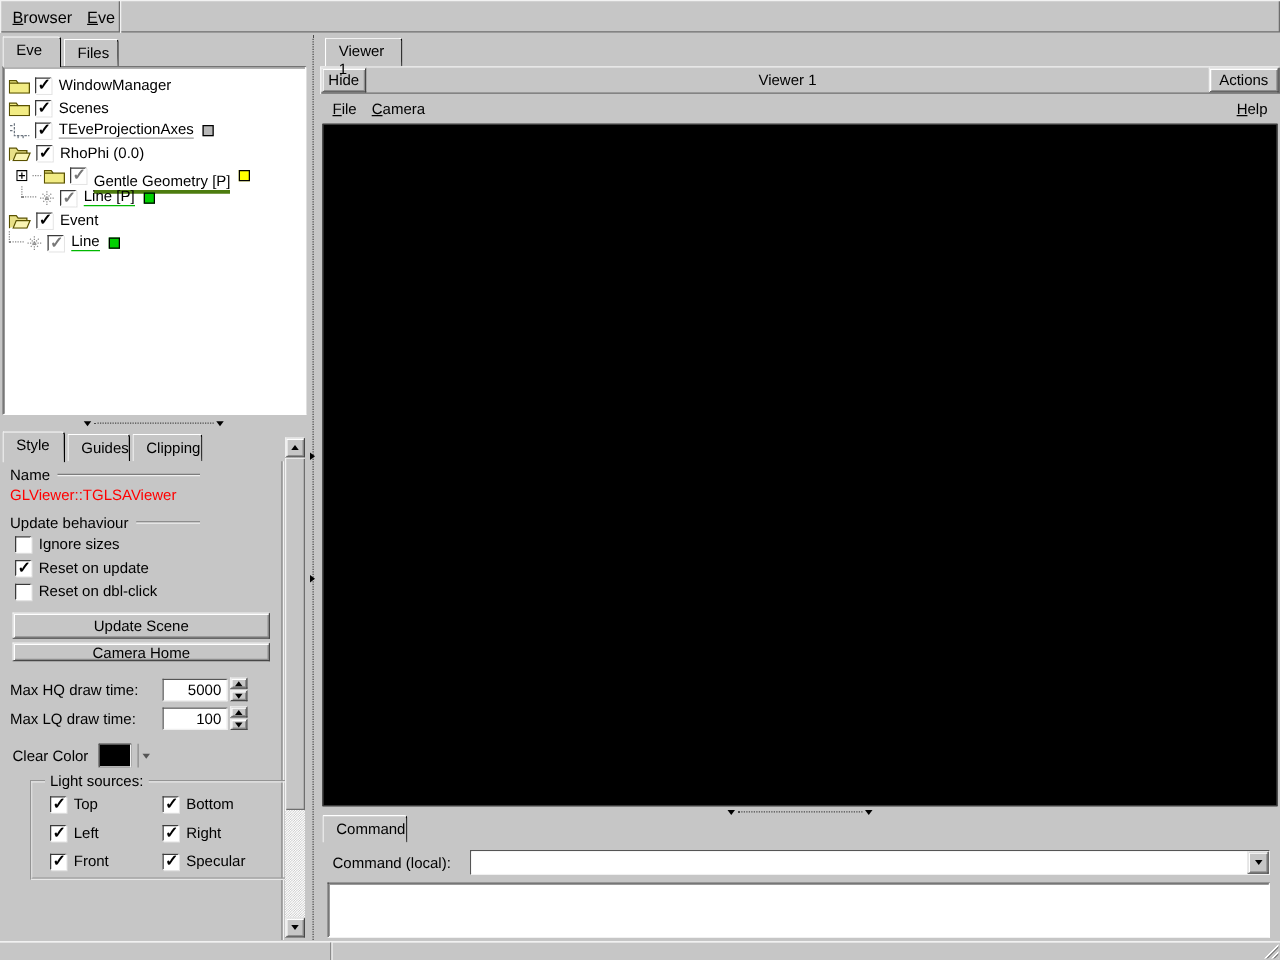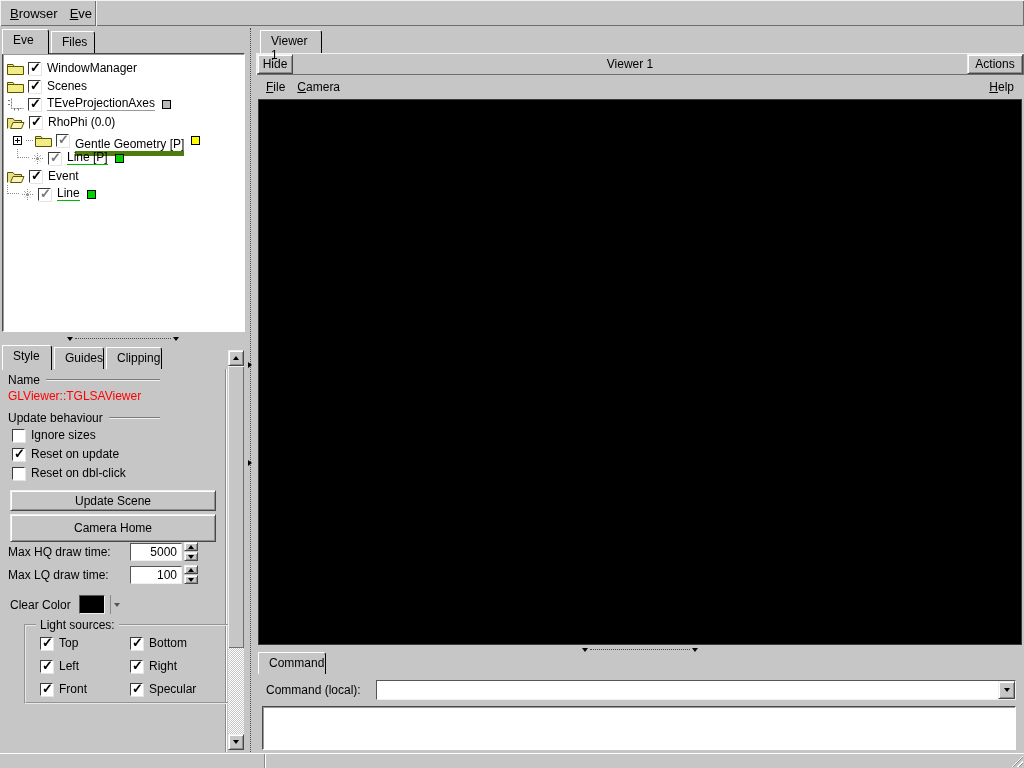--- a/index.html
+++ b/index.html
@@ -30,7 +30,7 @@
   .cb.gray::after { color:#787878; }
   .tlabel { white-space:nowrap; line-height:13px; }
   .ul-gray   { border-bottom:1px solid #9a9a9a; }
-  .ul-yellow { border-bottom:5px solid #4d7c0f;margin-top:14px; }
+  .ul-yellow { border-bottom:3px solid #4d7c0f;margin-top:14px; }
   .ul-green  { border-bottom:1px solid #00b800; }
   .mark { width:9px; height:9px; border:1px solid #000; margin-left:7px; flex:none; }
   .mark.m-yellow { background:#ffff00; }

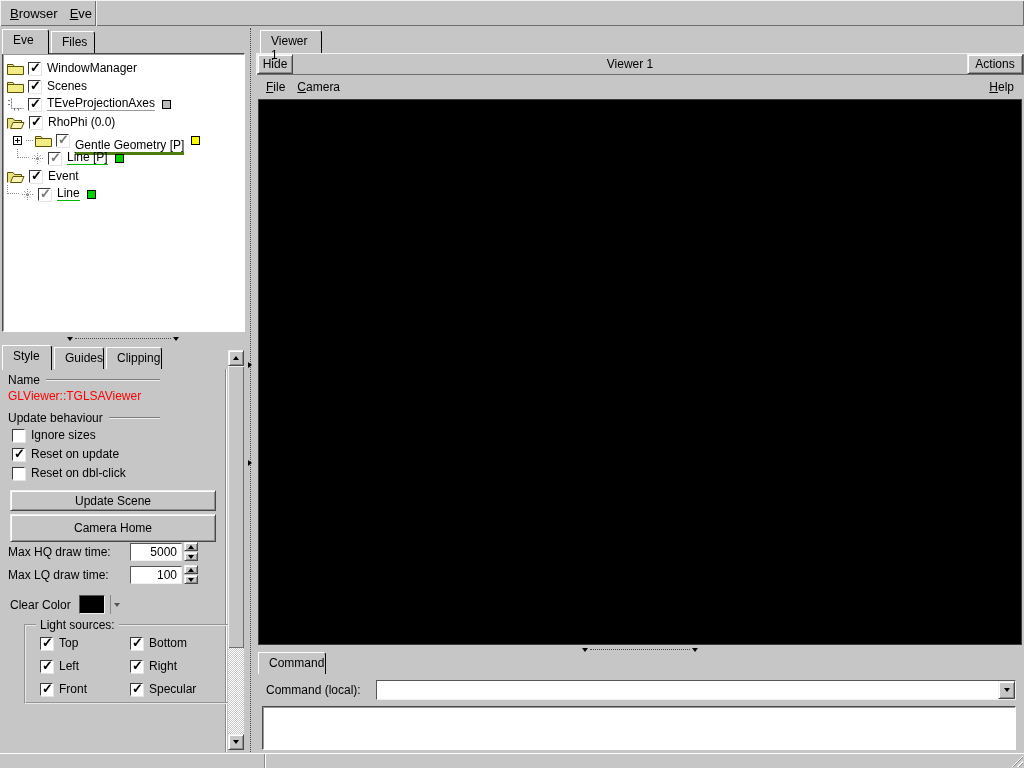--- a/index.html
+++ b/index.html
@@ -240,7 +240,7 @@
     </div>
 
     <div class="btn abs" style="left:10px;top:121px;width:206px;height:21px;">Update Scene</div>
-    <div class="btn abs" style="left:10px;top:145px;width:206px;height:28px;">Camera Home</div>
+    <div class="btn abs" style="left:10px;top:145px;width:206px;height:15px;">Camera Home</div>
 
     <div class="spinrow" style="top:173px;">
       <span style="width:122px;">Max HQ draw time:</span>

